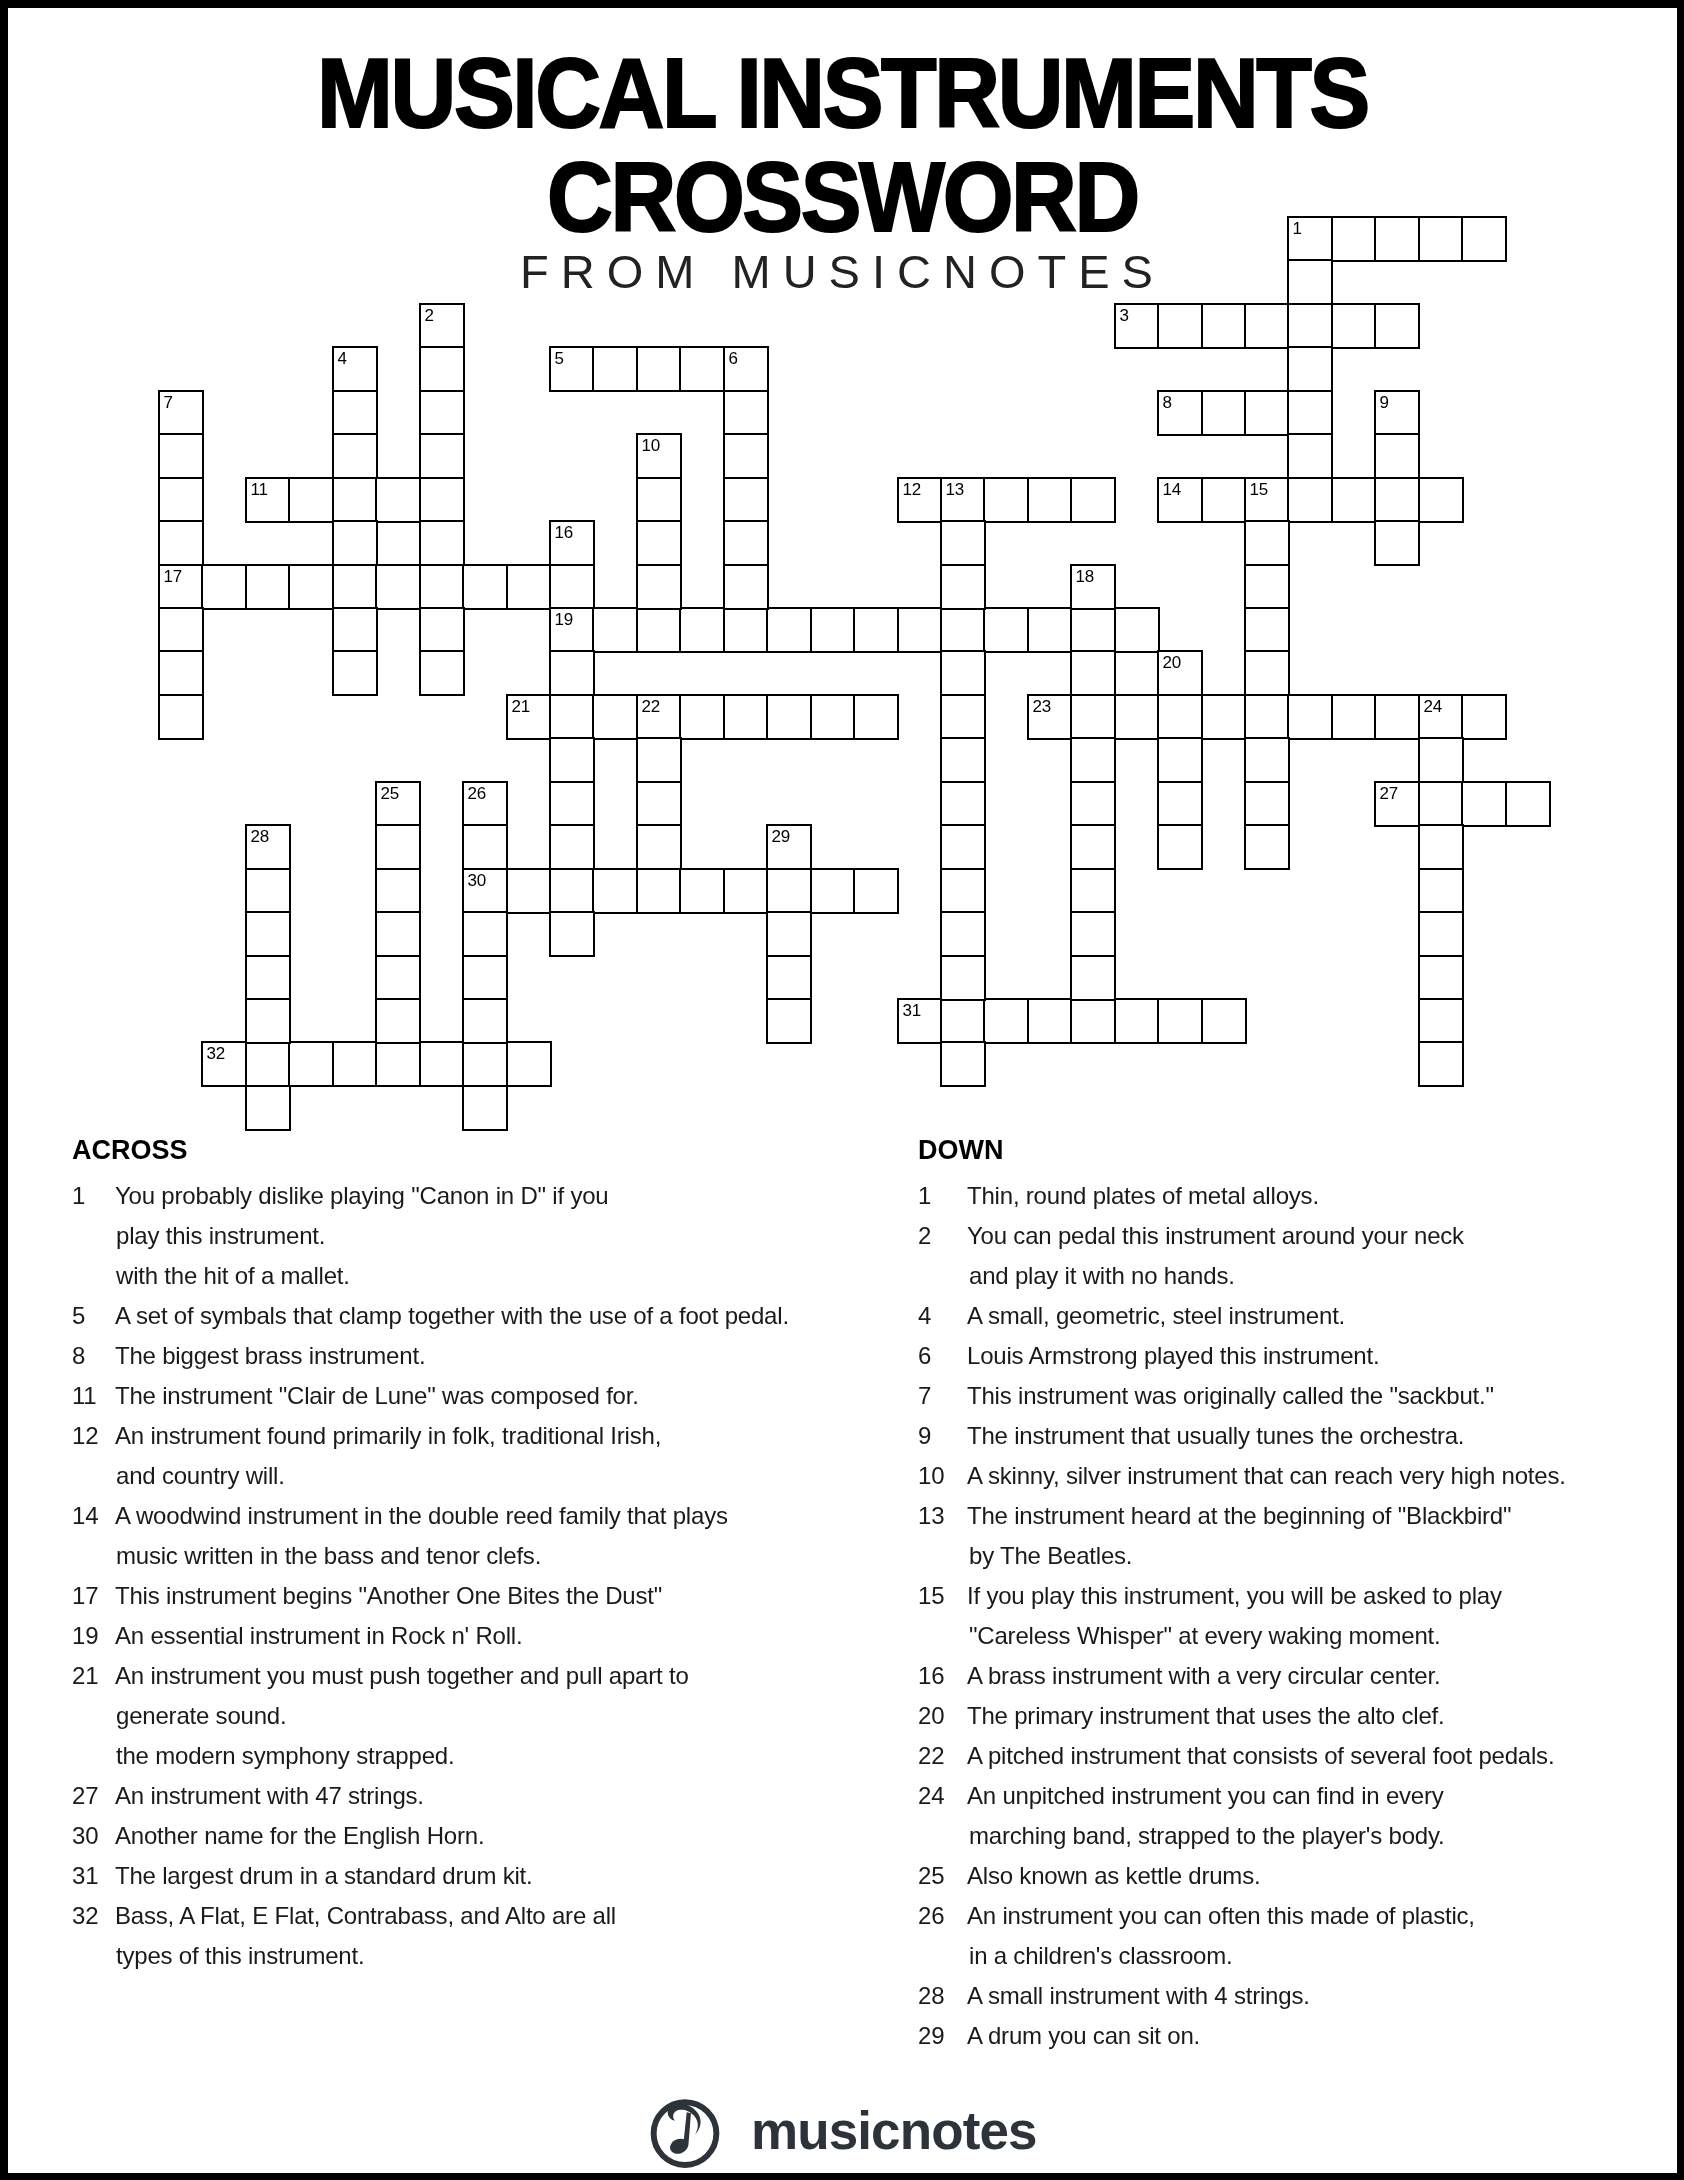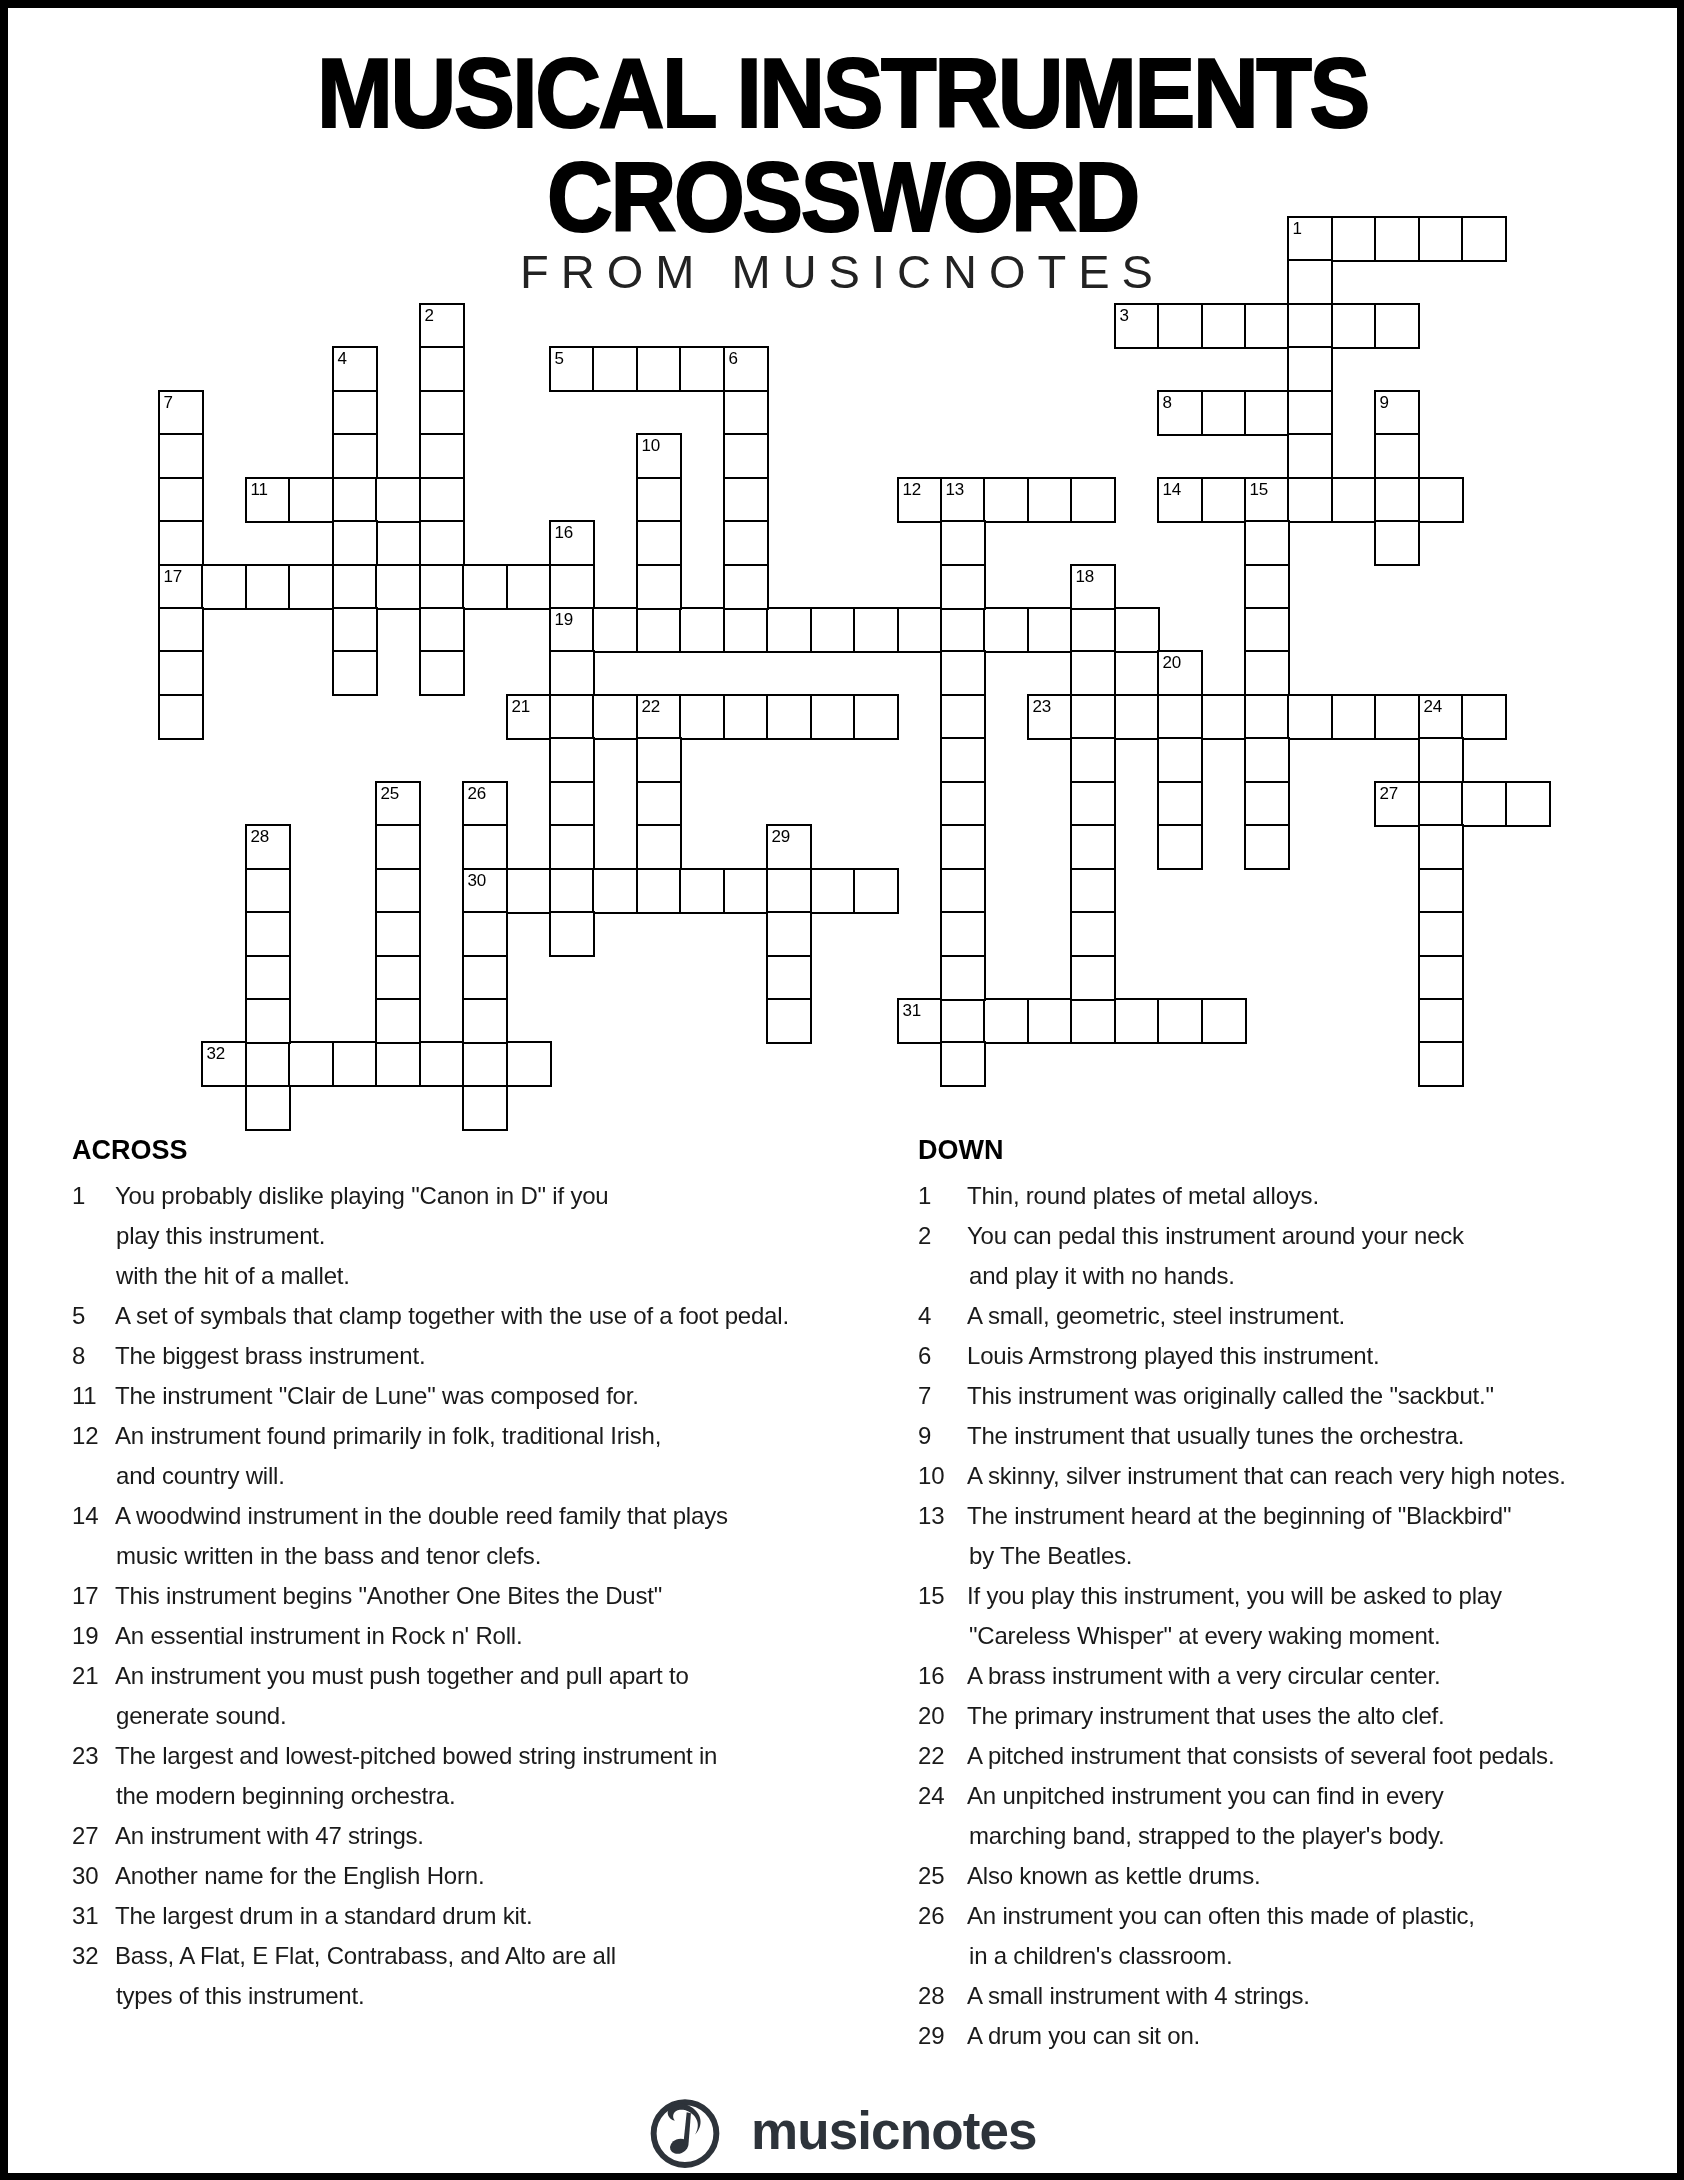--- a/index.html
+++ b/index.html
@@ -418,7 +418,6 @@
         <div class="clue-line"><span class="clue-num">19</span><span class="clue-text">An essential instrument in Rock n' Roll.</span></div>
         <div class="clue-line"><span class="clue-num">21</span><span class="clue-text">An instrument you must push together and pull apart to</span></div>
         <div class="clue-line cont">generate sound.</div>
-        <div class="clue-line"><span class="clue-num">23</span><span class="clue-text">The largest and lowest-pitched bowed string instrument in</span></div>
         <div class="clue-line cont">the modern beginning orchestra.</div>
         <div class="clue-line"><span class="clue-num">27</span><span class="clue-text">An instrument with 47 strings.</span></div>
         <div class="clue-line"><span class="clue-num">30</span><span class="clue-text">Another name for the English Horn.</span></div>

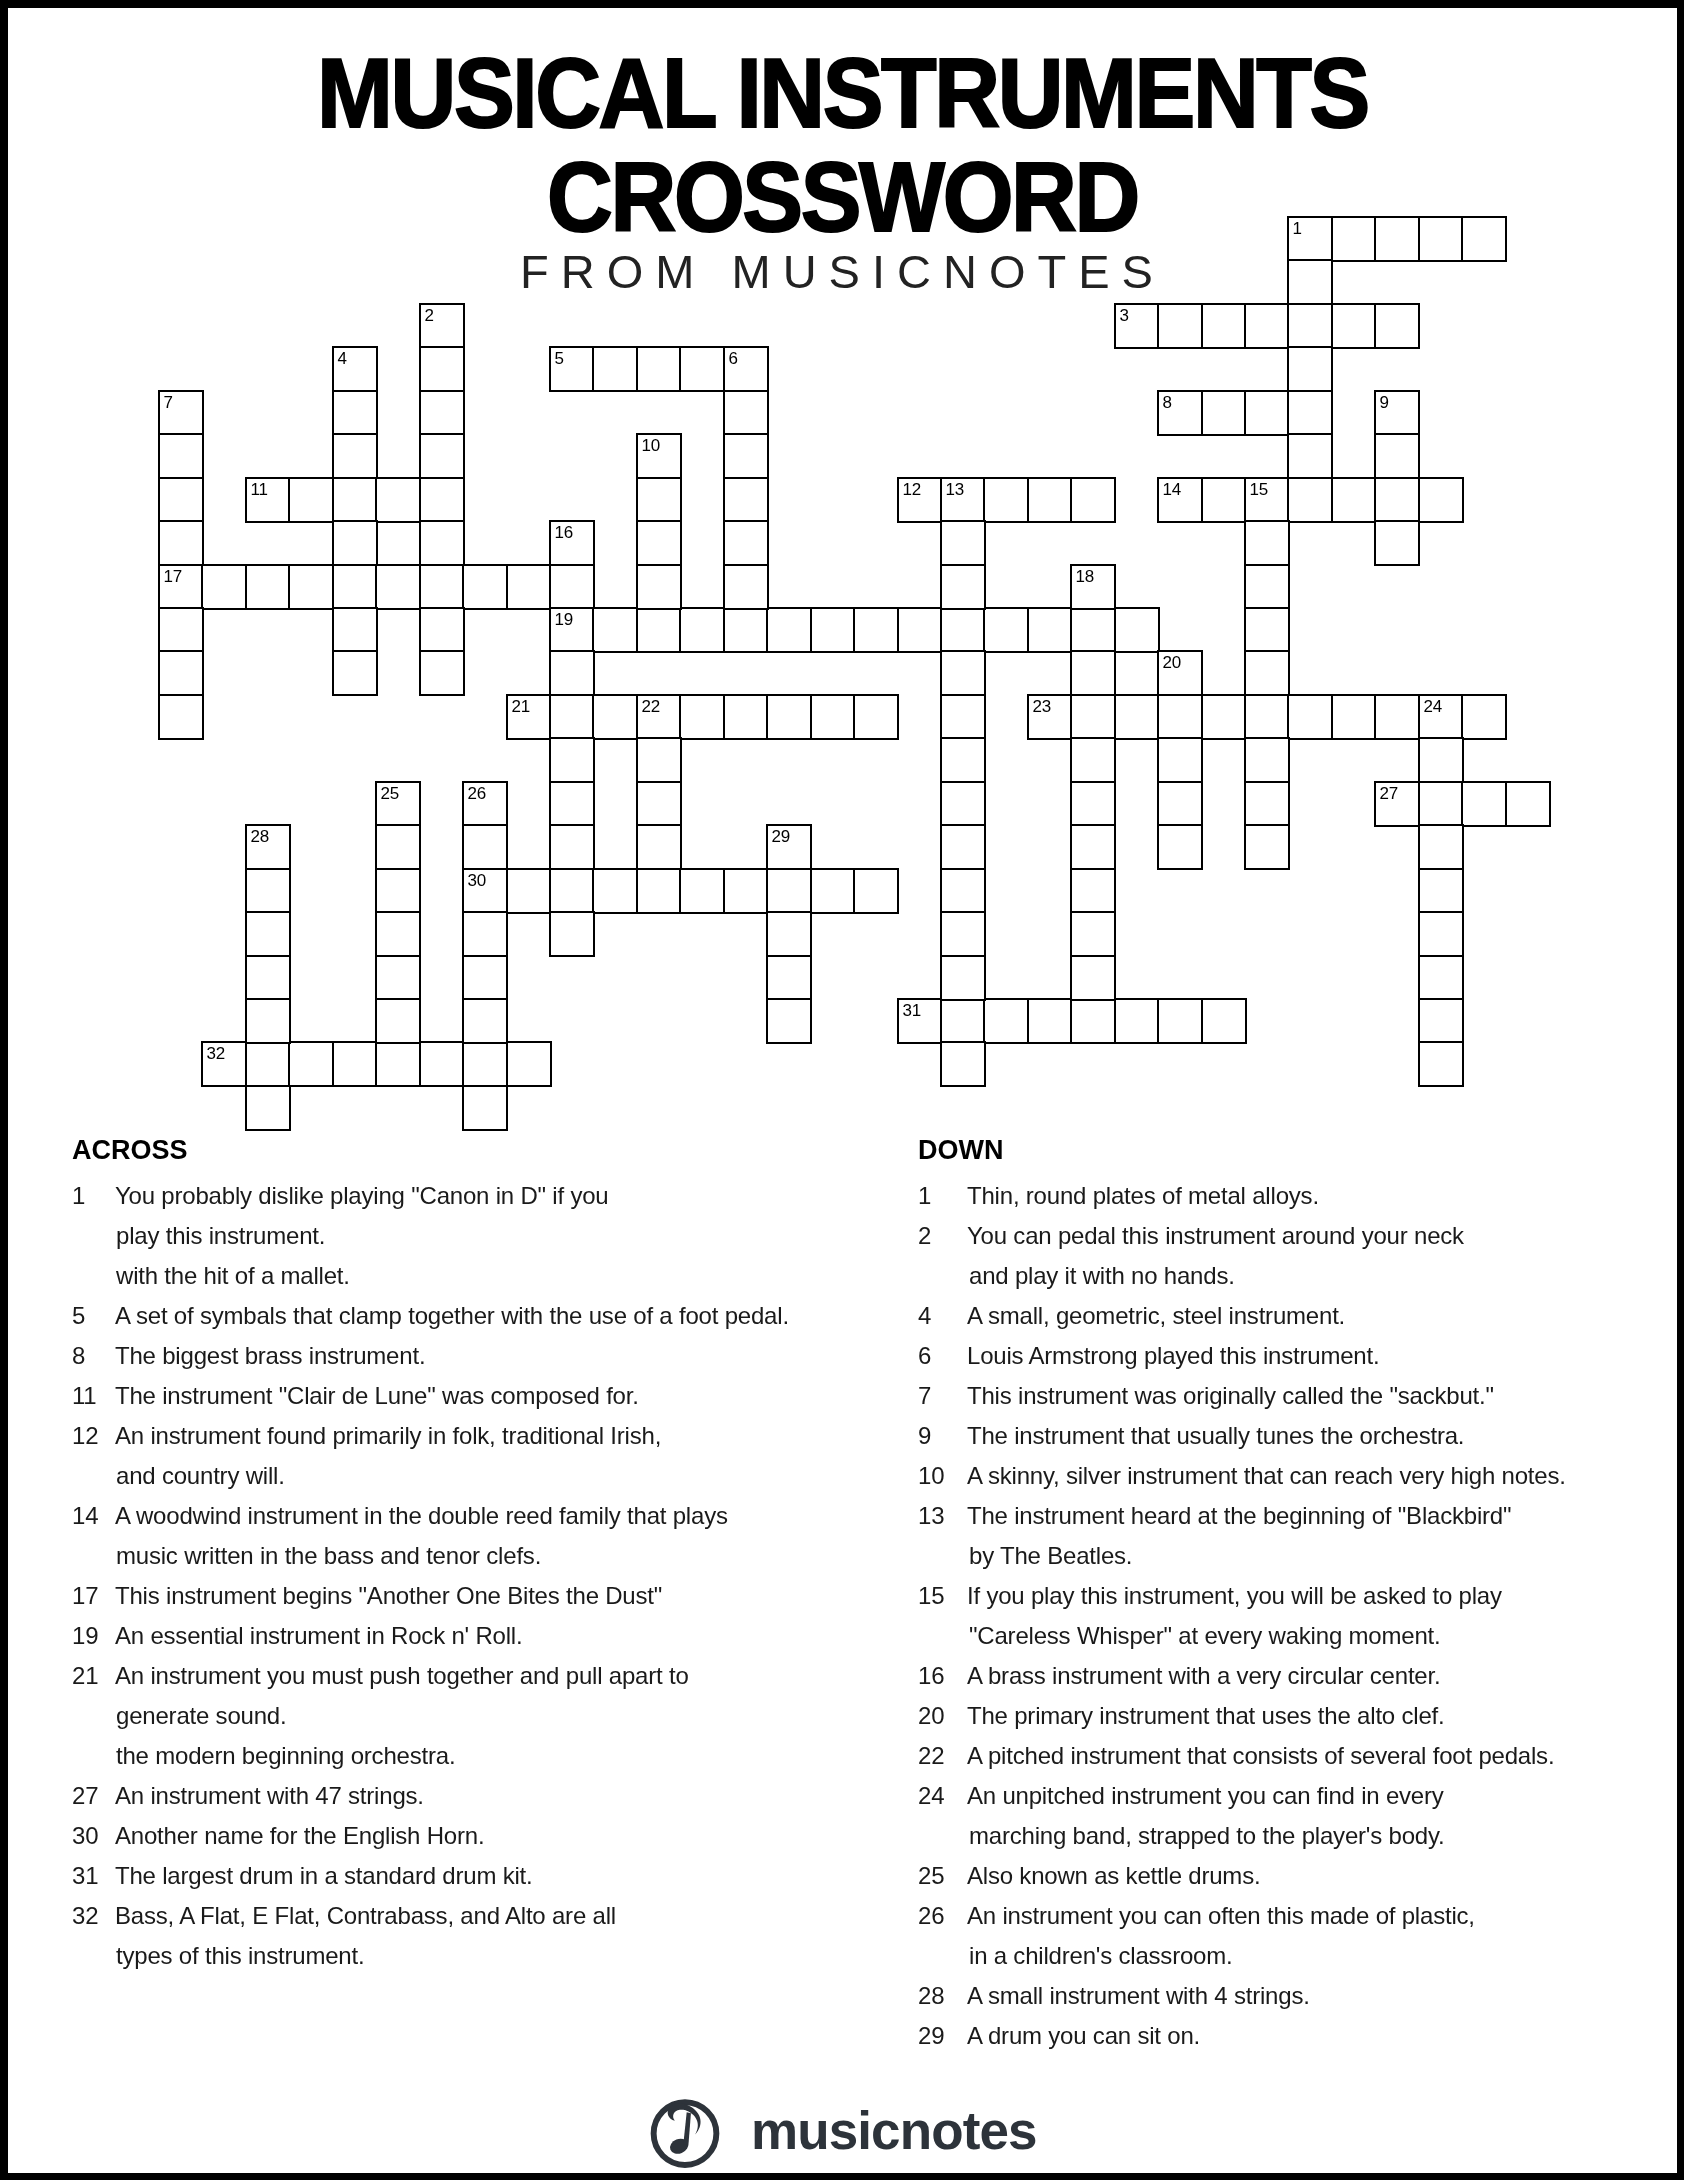--- a/index.html
+++ b/index.html
@@ -418,7 +418,7 @@
         <div class="clue-line"><span class="clue-num">19</span><span class="clue-text">An essential instrument in Rock n' Roll.</span></div>
         <div class="clue-line"><span class="clue-num">21</span><span class="clue-text">An instrument you must push together and pull apart to</span></div>
         <div class="clue-line cont">generate sound.</div>
-        <div class="clue-line cont">the modern beginning orchestra.</div>
+        <div class="clue-line cont">the modern symphony strapped.</div>
         <div class="clue-line"><span class="clue-num">27</span><span class="clue-text">An instrument with 47 strings.</span></div>
         <div class="clue-line"><span class="clue-num">30</span><span class="clue-text">Another name for the English Horn.</span></div>
         <div class="clue-line"><span class="clue-num">31</span><span class="clue-text">The largest drum in a standard drum kit.</span></div>

